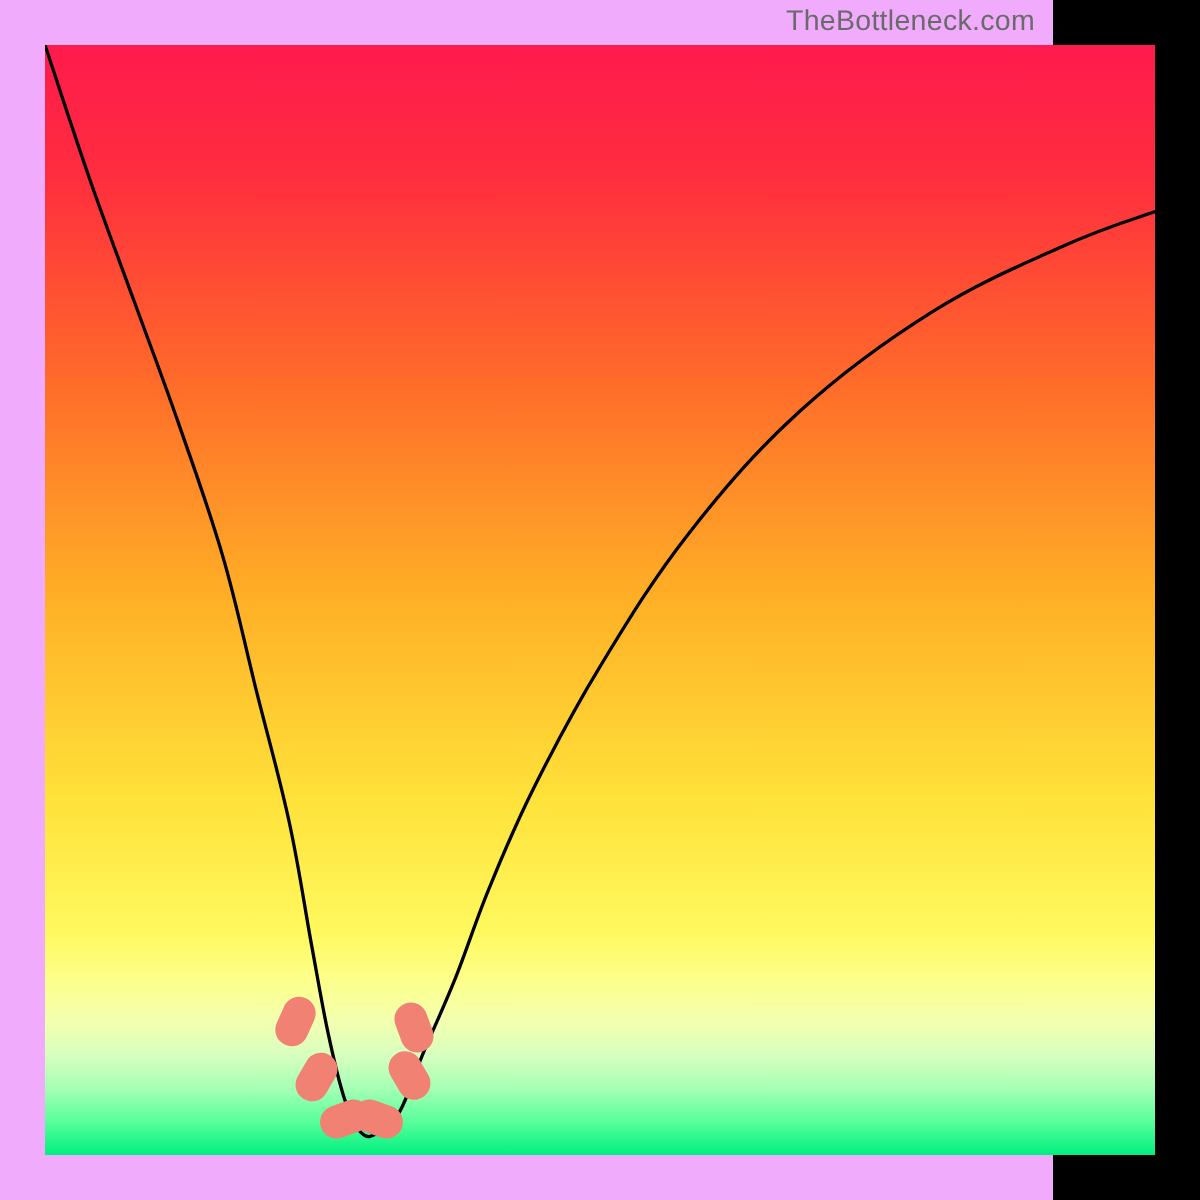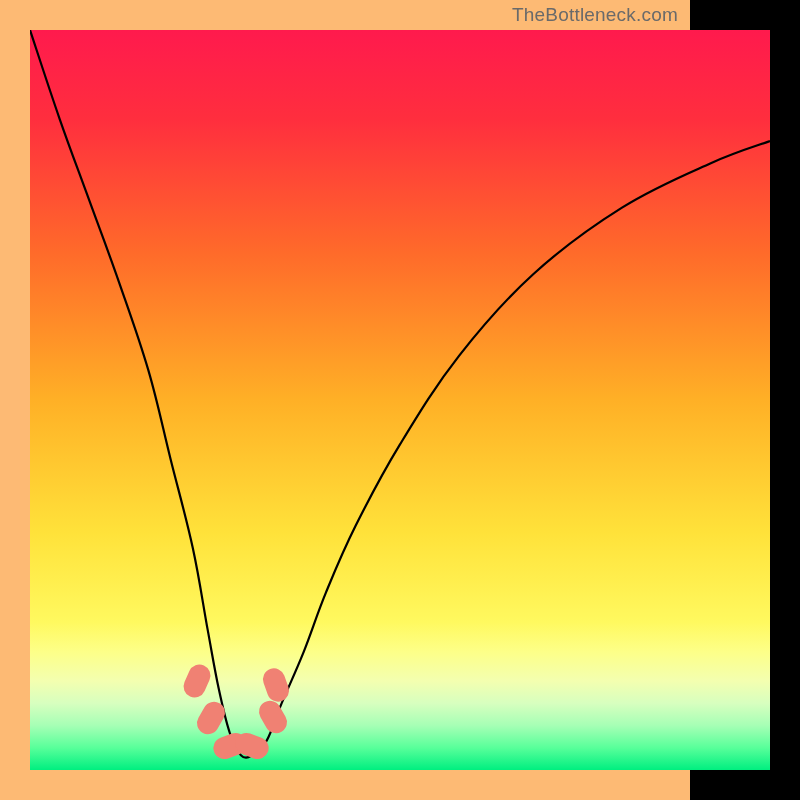--- a/index.html
+++ b/index.html
@@ -16,7 +16,8 @@
     top: 0; left: 0;
     width: 690px;
     height: 800px;
-    background: #fdba74;
+    background: #f0abfc;
+    padding-left: 12px;
   }
   .plot-area {
     position: absolute;

